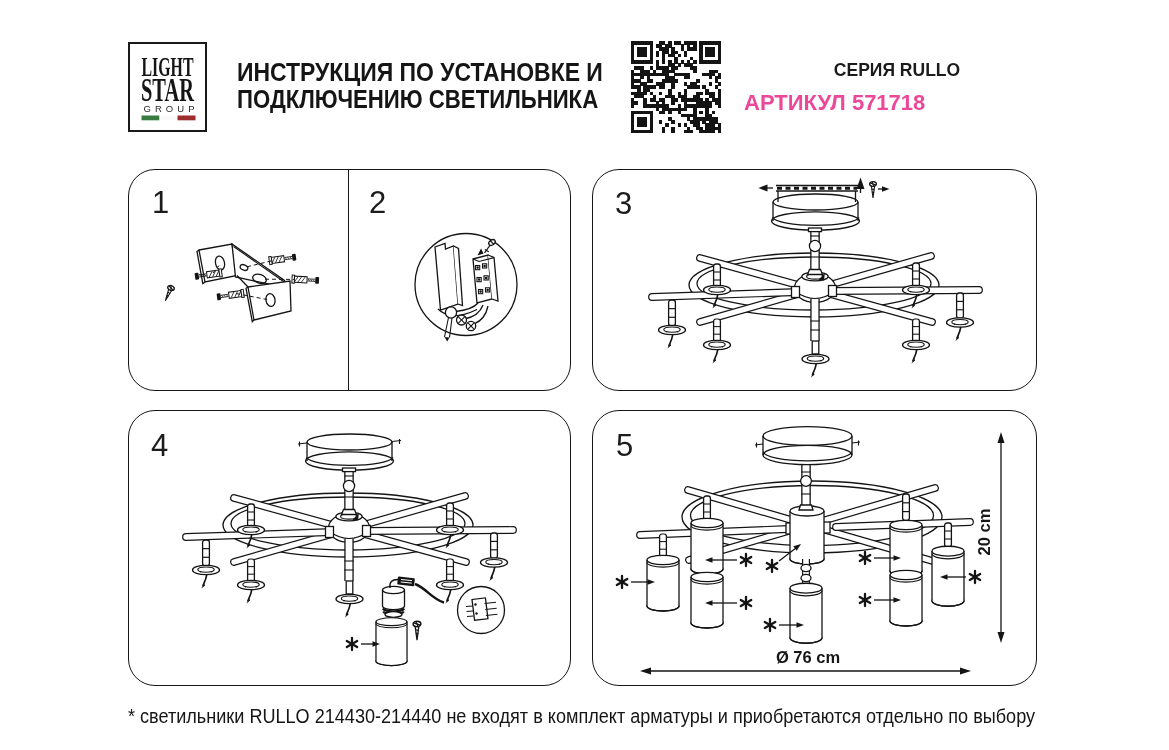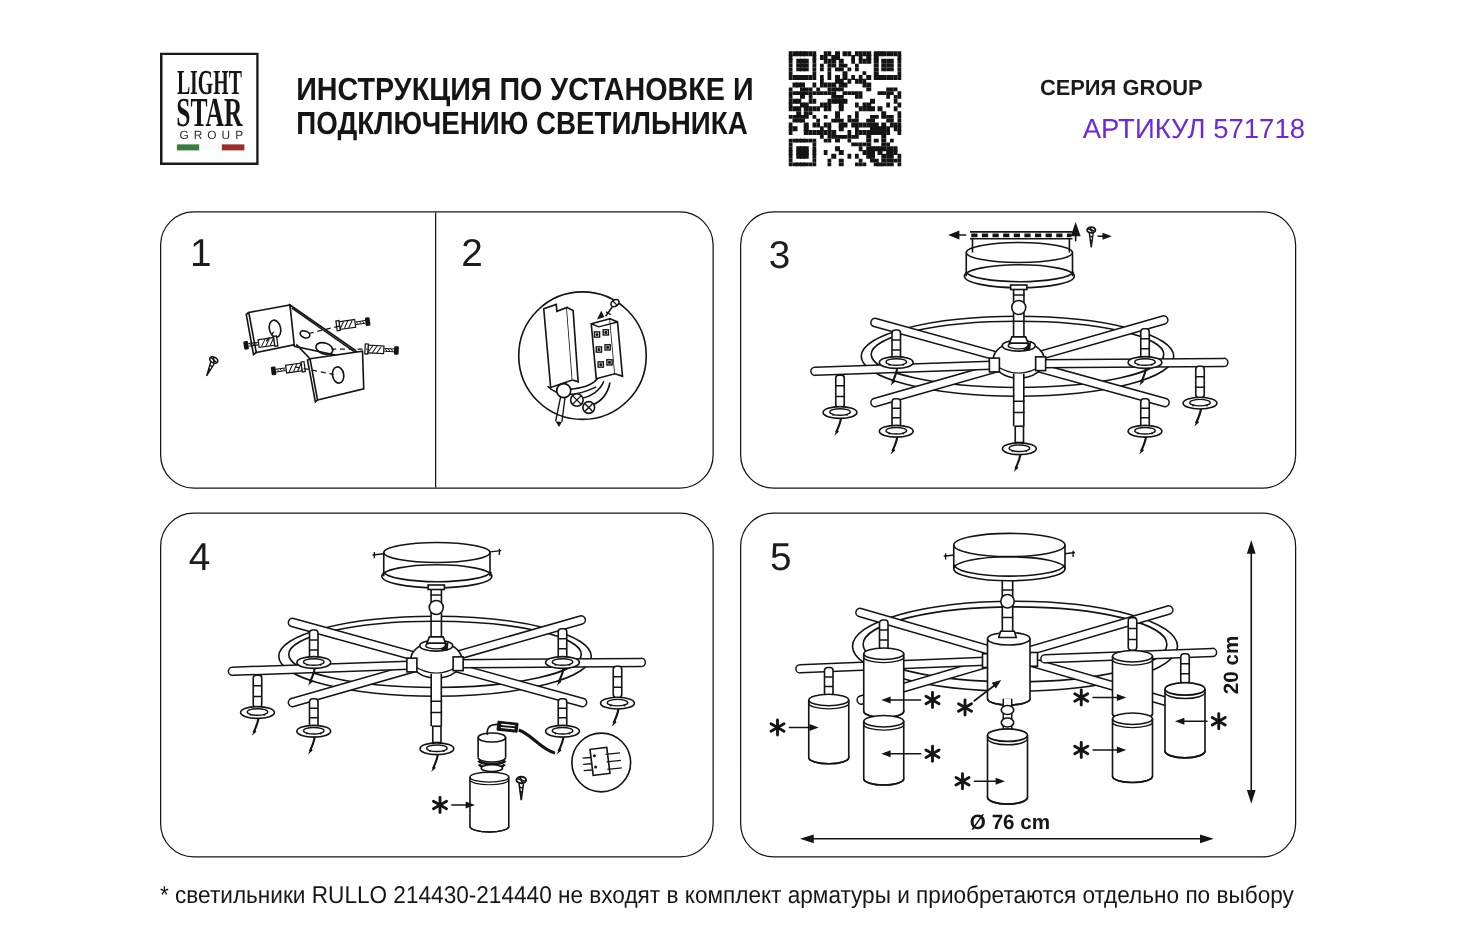--- a/index.html
+++ b/index.html
@@ -601,7 +601,7 @@
     <i style="position:absolute;left:86.90px;top:88.83px;width:3.45px;height:3.52px;background:#141414"></i>
   </div>
 
-<div class="abs" id="series">СЕРИЯ GROUP</div>
+<div class="abs" id="series">СЕРИЯ RULLO</div>
 <div class="abs" id="article">АРТИКУЛ 571718</div>
 
 <div class="abs panel" id="p12"></div>

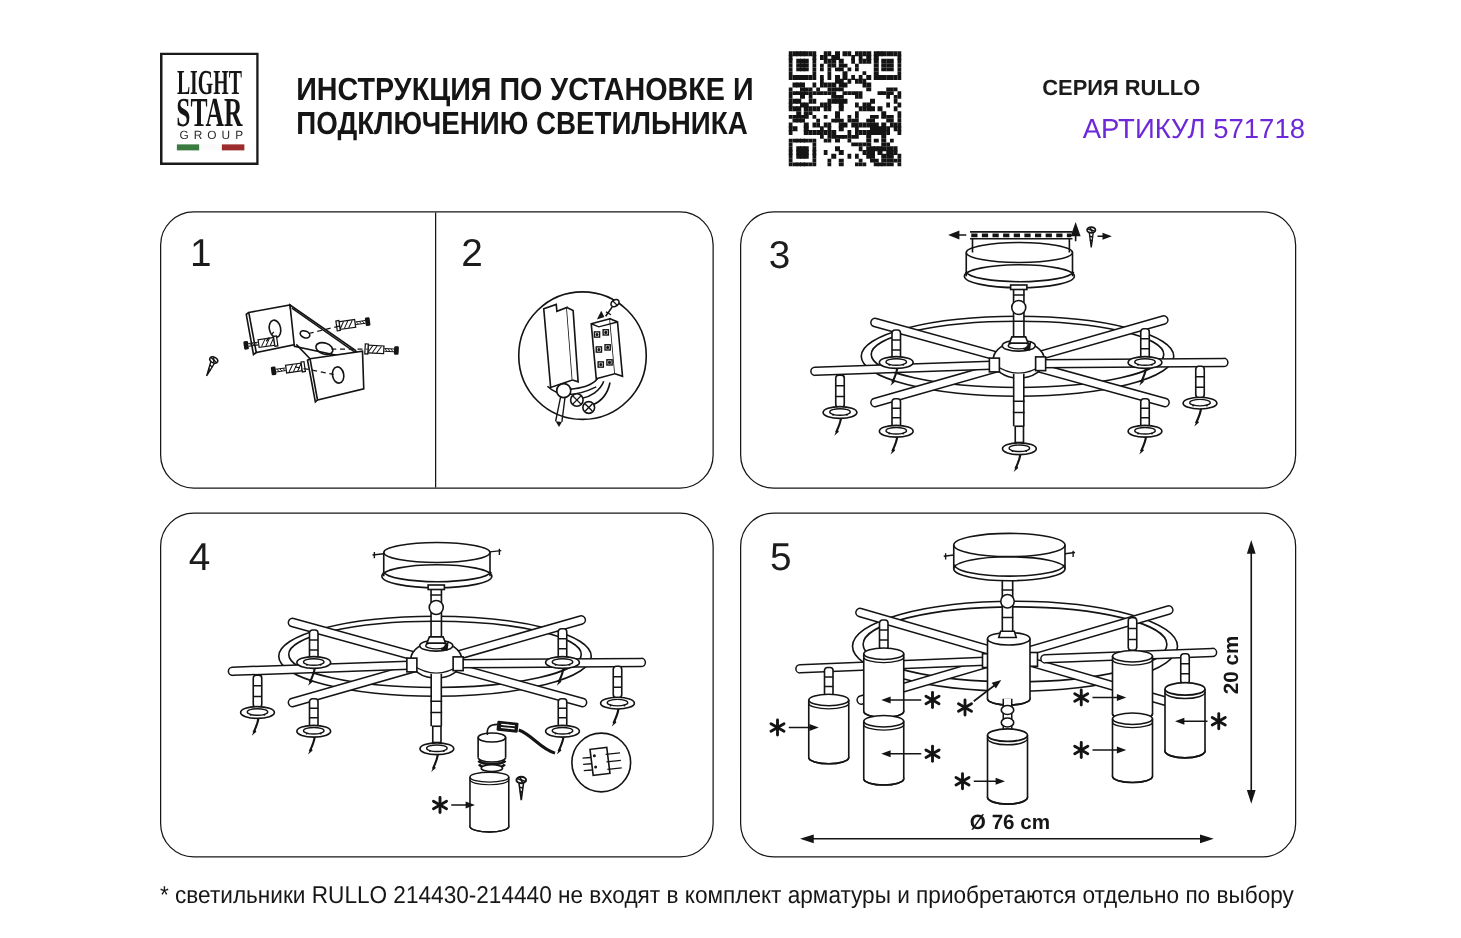--- a/index.html
+++ b/index.html
@@ -16,8 +16,8 @@
   #qr{left:631px;top:41px;width:90px;height:92px;position:absolute;}
   #series{left:747px;top:60px;width:300px;text-align:center;font-size:17.5px;
           font-weight:bold;color:#1b1b1b;}
-  #article{left:744px;top:90px;width:300px;text-align:right;font-size:22px;
-           font-weight:normal;color:#6d28d9;}
+  #article{left:744px;top:90px;width:300px;text-align:left;font-size:22px;
+           font-weight:bold;color:#ec4899;}
   
   .panel{border:1.8px solid #161616;border-radius:27px;box-sizing:border-box;background:#fff;}
   #p12{left:128px;top:169px;width:443px;height:222px;}

